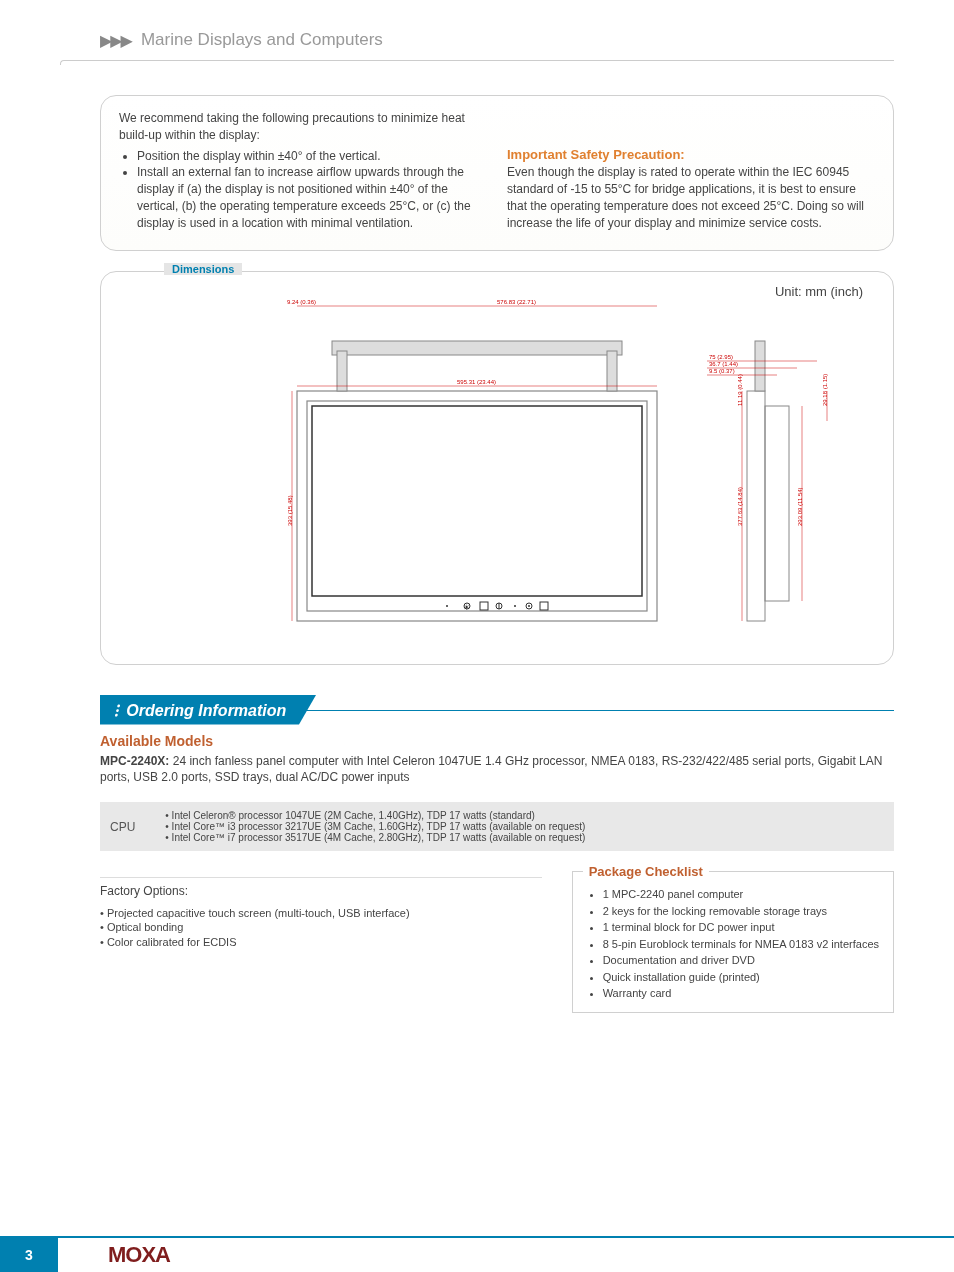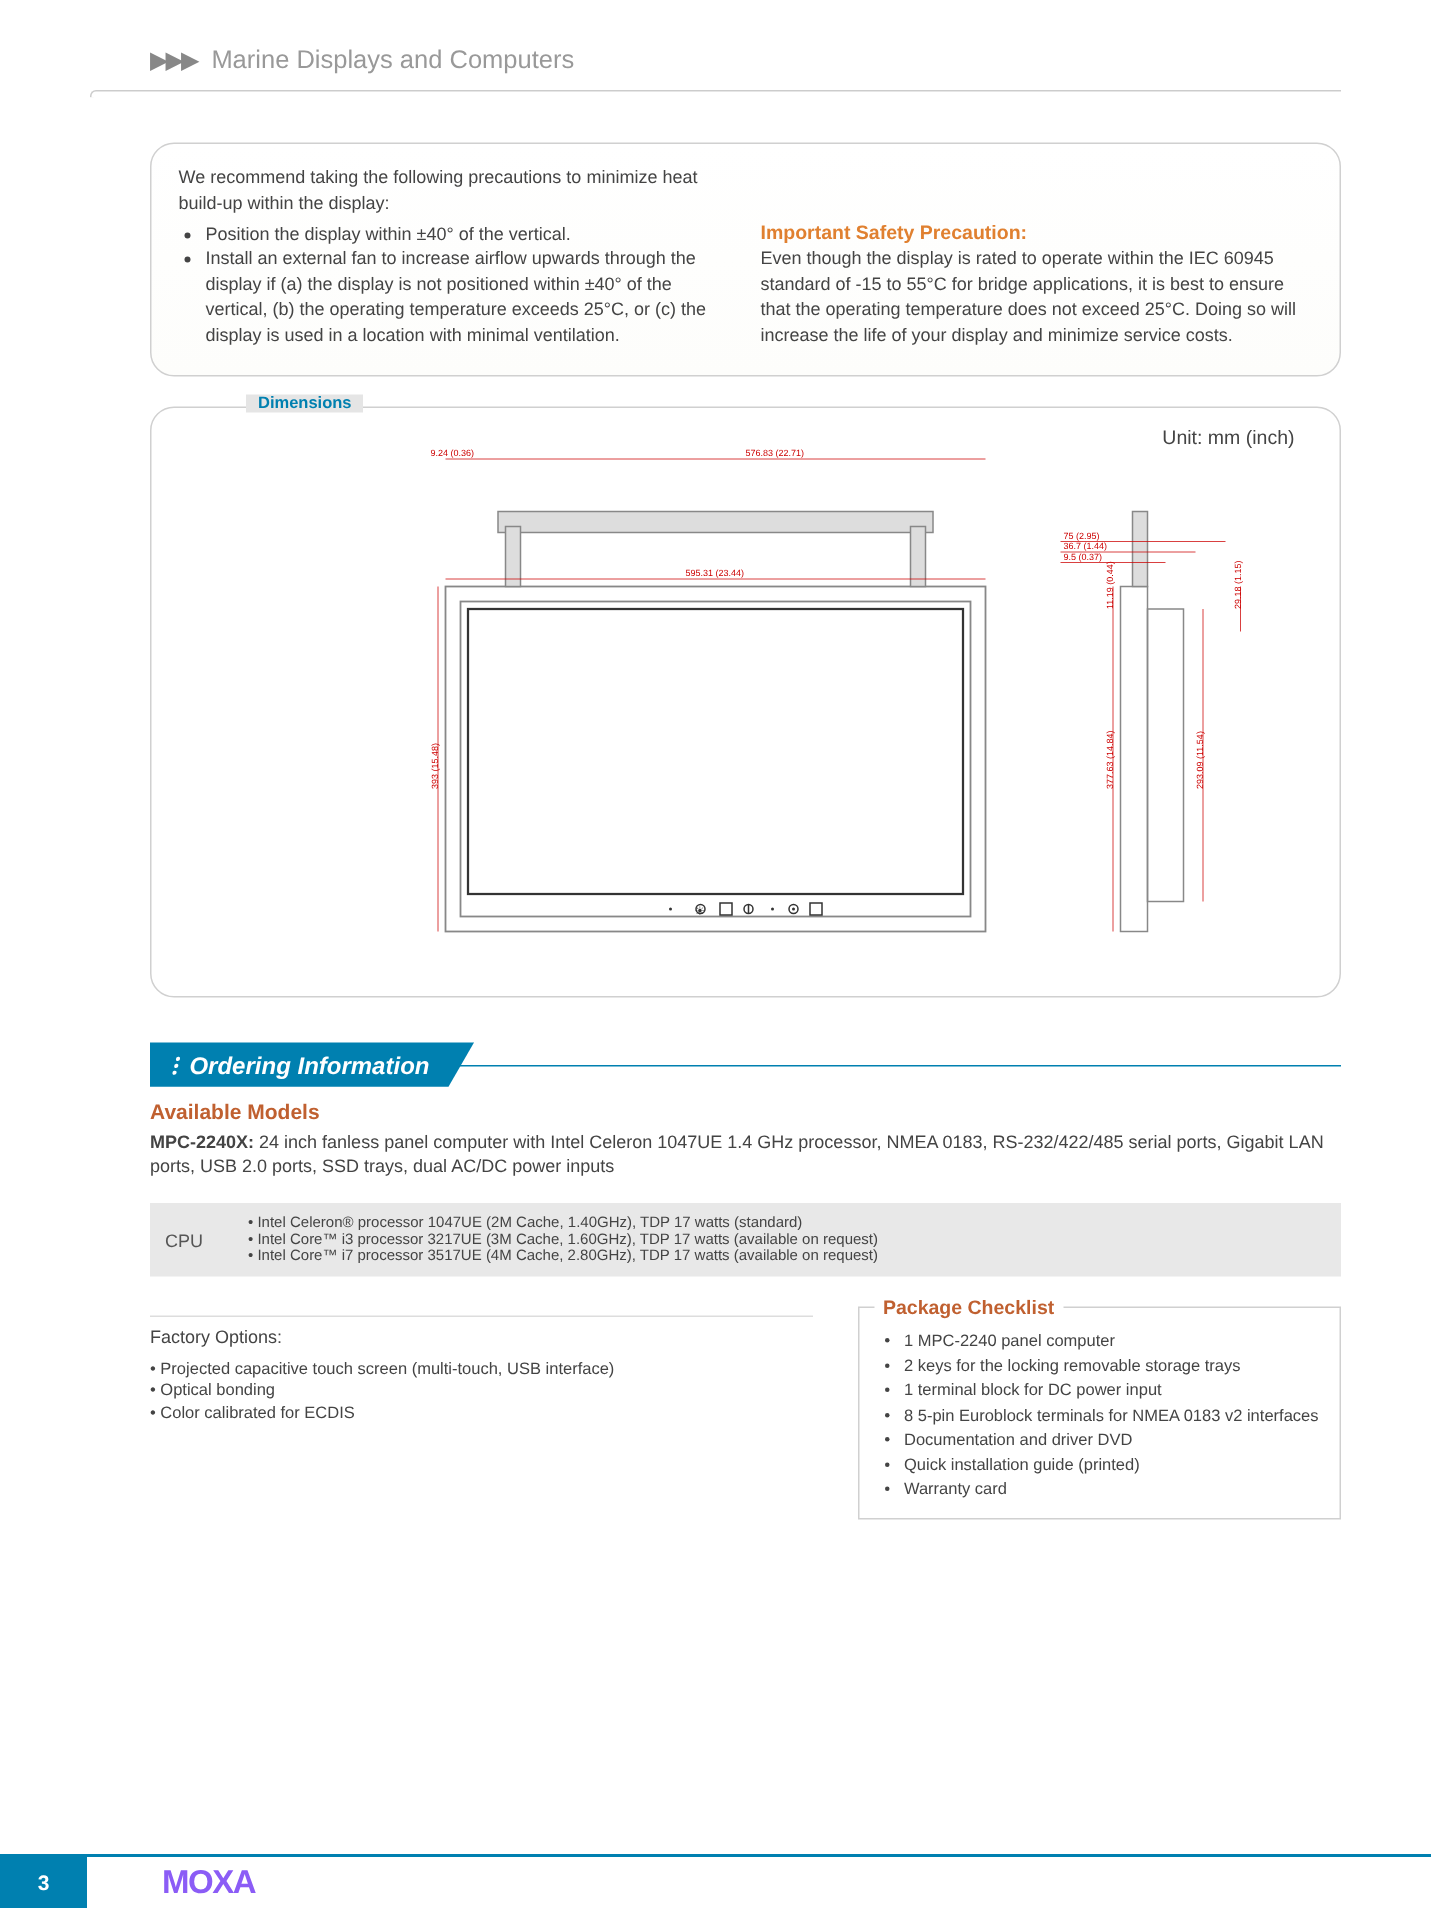--- a/index.html
+++ b/index.html
@@ -207,7 +207,7 @@
     font-family: Arial, sans-serif;
     font-weight: bold;
     font-size: 22px;
-    color: #8b5cf6;
+    color: #7f1d1d;
     letter-spacing: -1px;
     margin: 0 30px 0 50px;
   }

